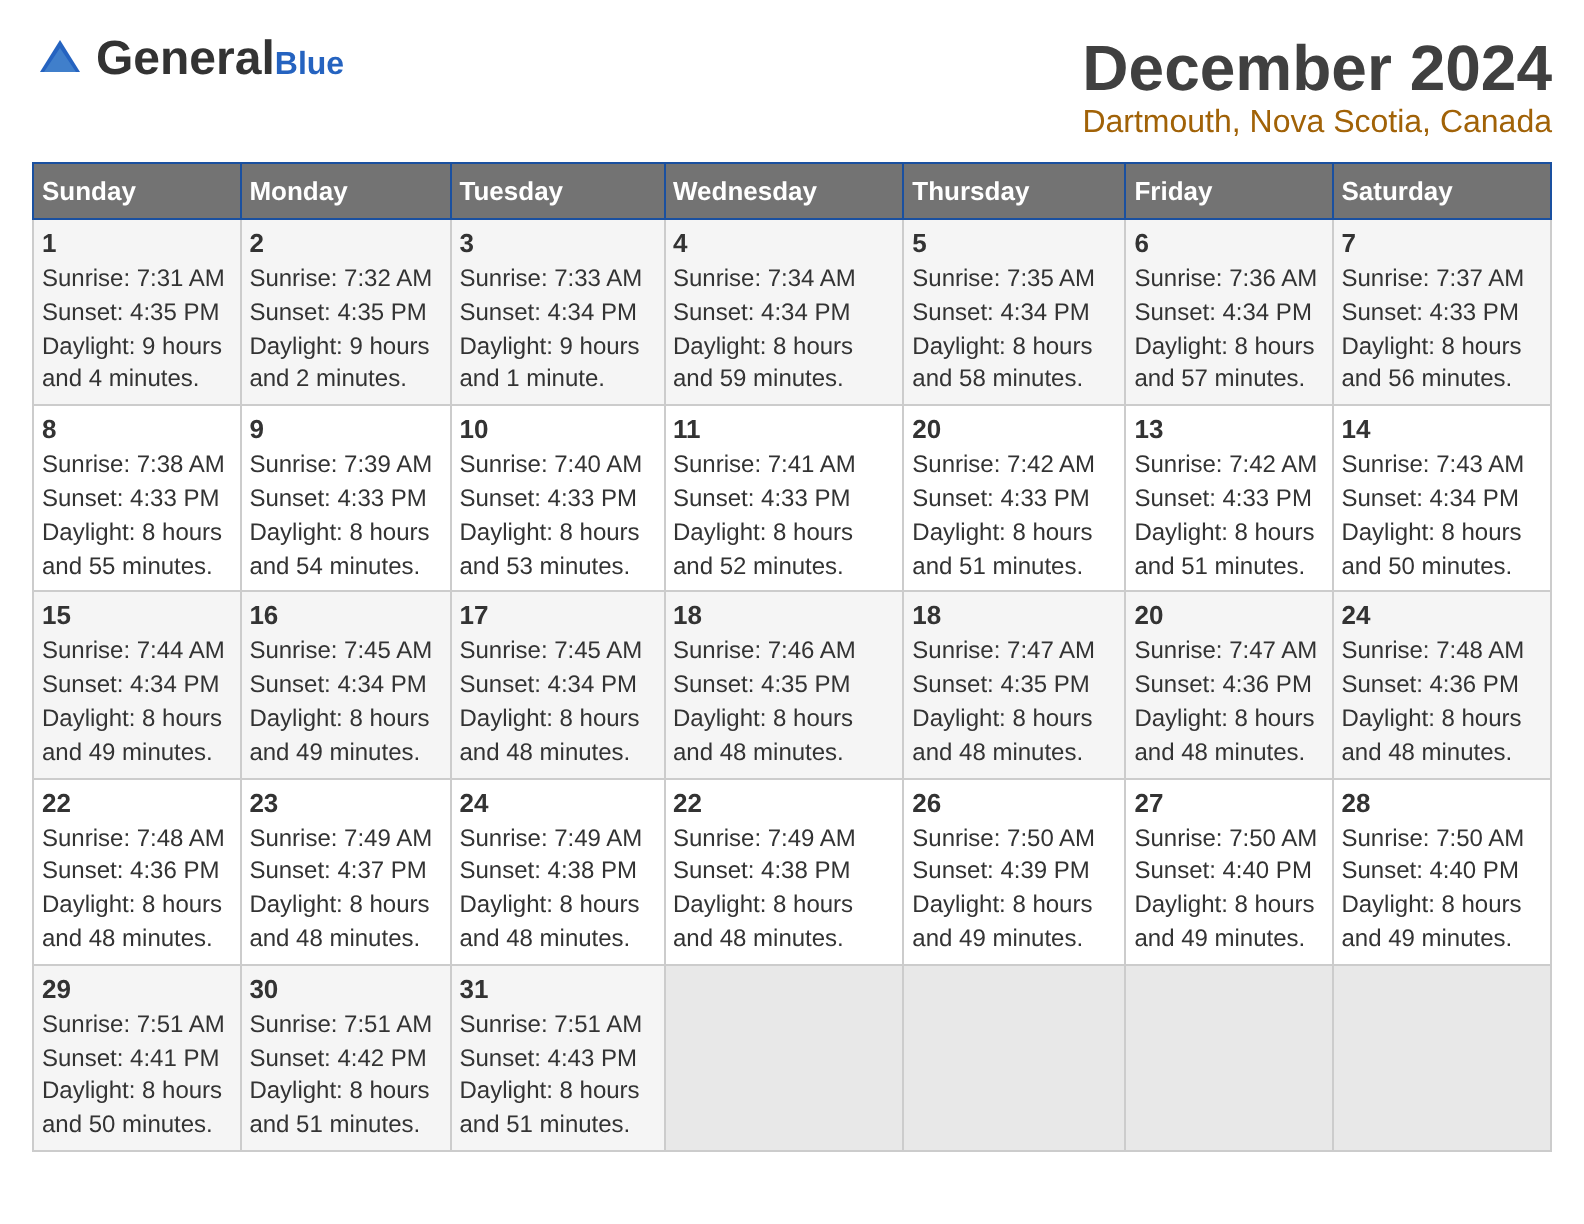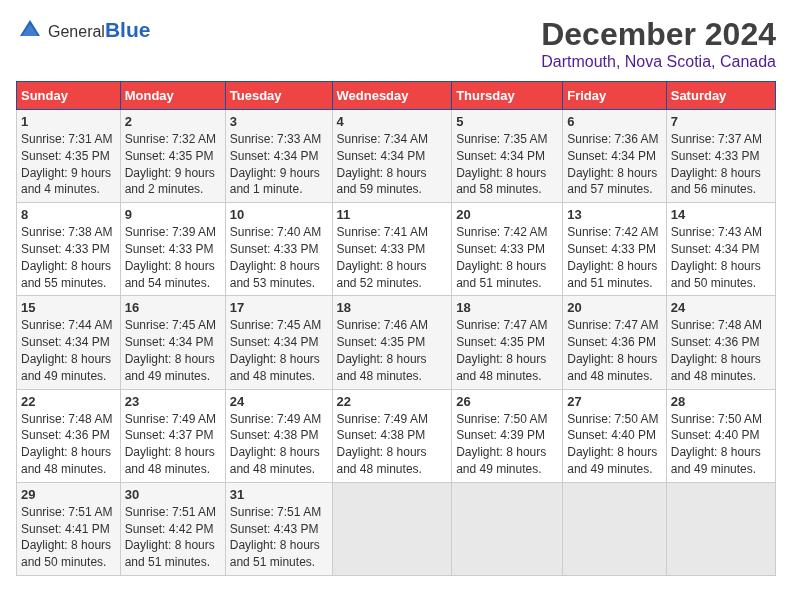--- a/index.html
+++ b/index.html
@@ -22,8 +22,8 @@
       gap: 4px;
     }
     .logo-text-general {
-      font-size: 16px;
-      font-weight: normal;
+      font-size: 24px;
+      font-weight: bold;
       color: #333;
     }
     .logo-text-blue {

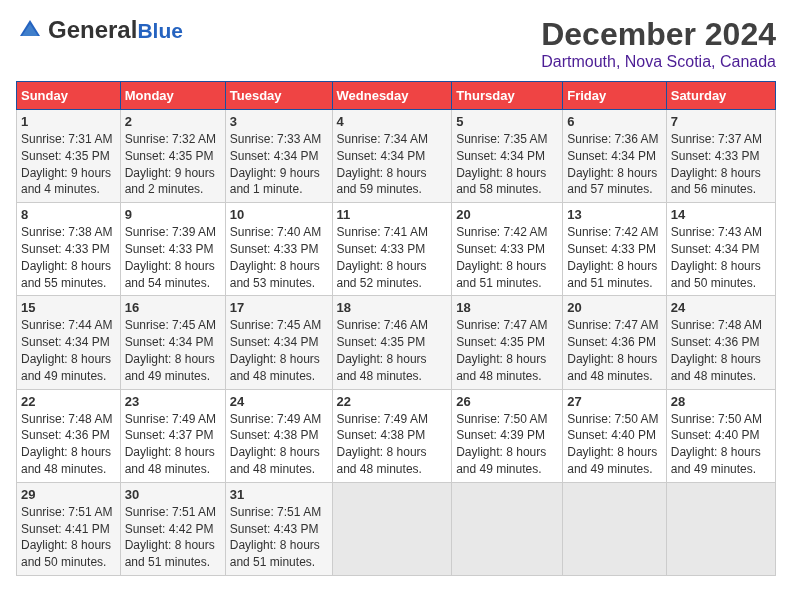--- a/index.html
+++ b/index.html
@@ -27,7 +27,7 @@
       color: #333;
     }
     .logo-text-blue {
-      font-size: 21px;
+      font-size: 16px;
       font-weight: bold;
       color: #2563c0;
     }

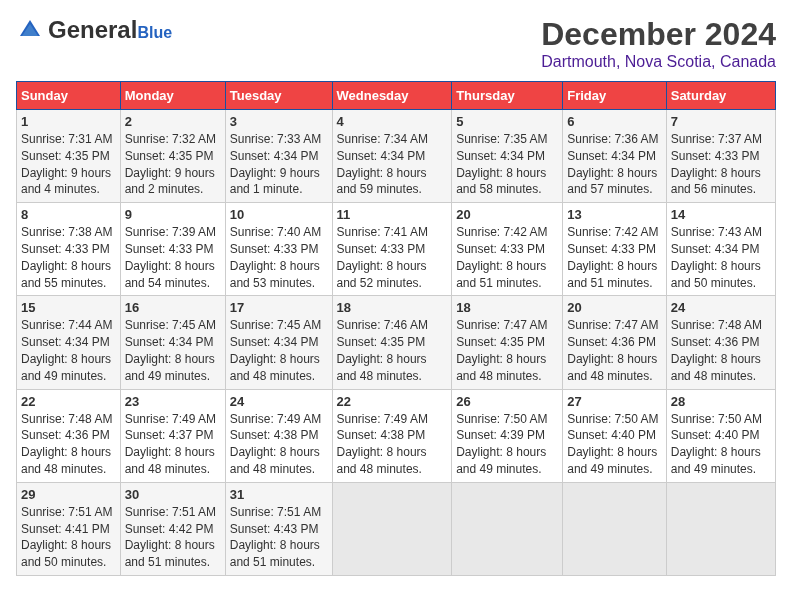--- a/index.html
+++ b/index.html
@@ -45,7 +45,7 @@
     }
     .subtitle {
       font-size: 16px;
-      color: #4c1d95;
+      color: #a16207;
     }
     table {
       width: 100%;

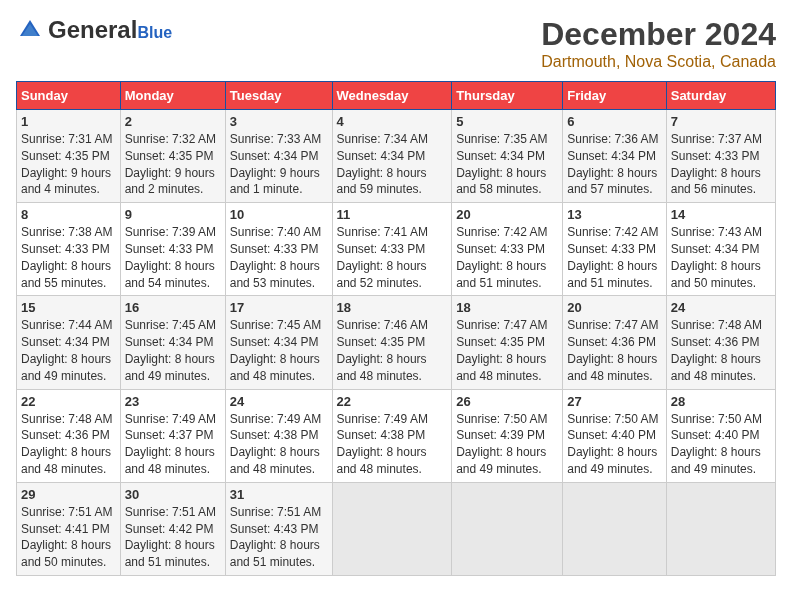--- a/index.html
+++ b/index.html
@@ -53,7 +53,7 @@
       font-size: 11px;
     }
     thead tr th {
-      background-color: #ef4444;
+      background-color: #737373;
       color: #fff;
       padding: 6px 4px;
       text-align: left;

